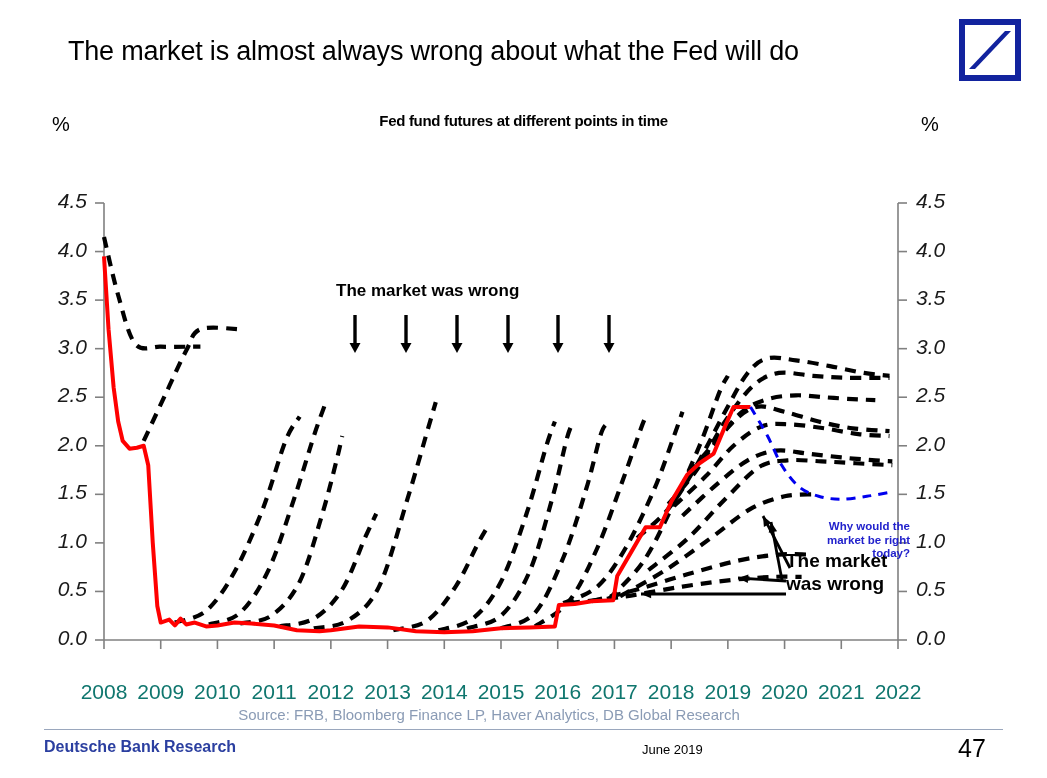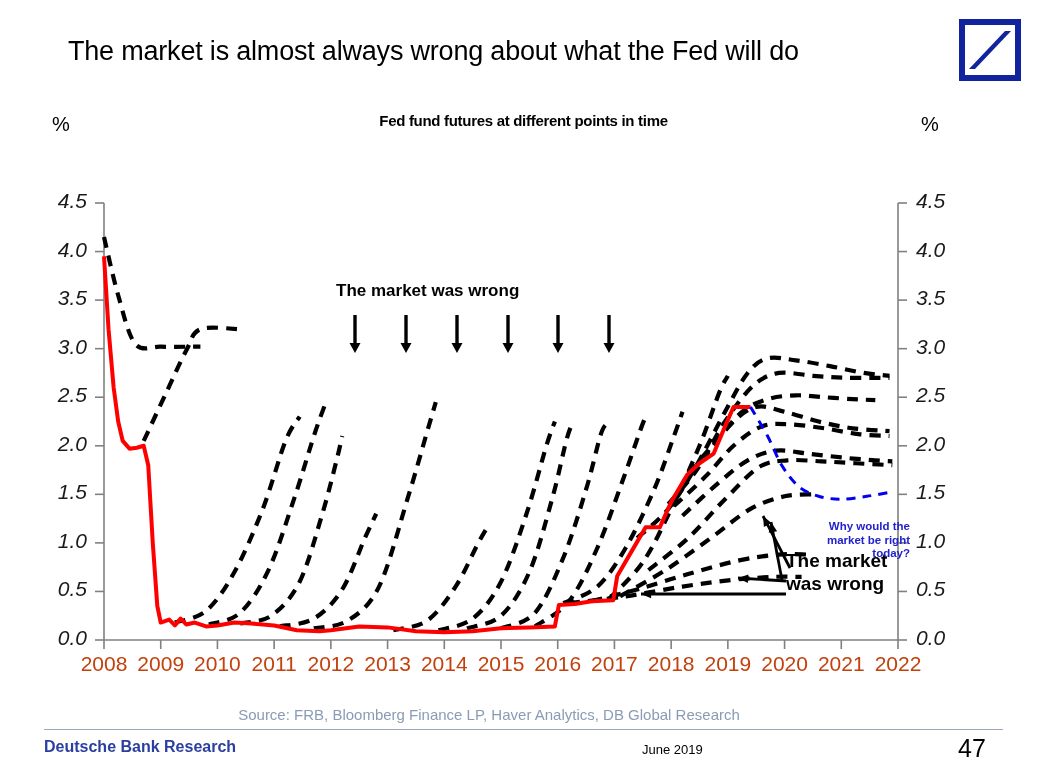--- a/index.html
+++ b/index.html
@@ -98,9 +98,10 @@
   .xtick-label {
     position: absolute;
     font-size: 21px;
-    color: #c2410c;
+    color: #0f766e;
     text-align: center;
     white-space: nowrap;
+    margin-top: 28px;
   }
 
   

